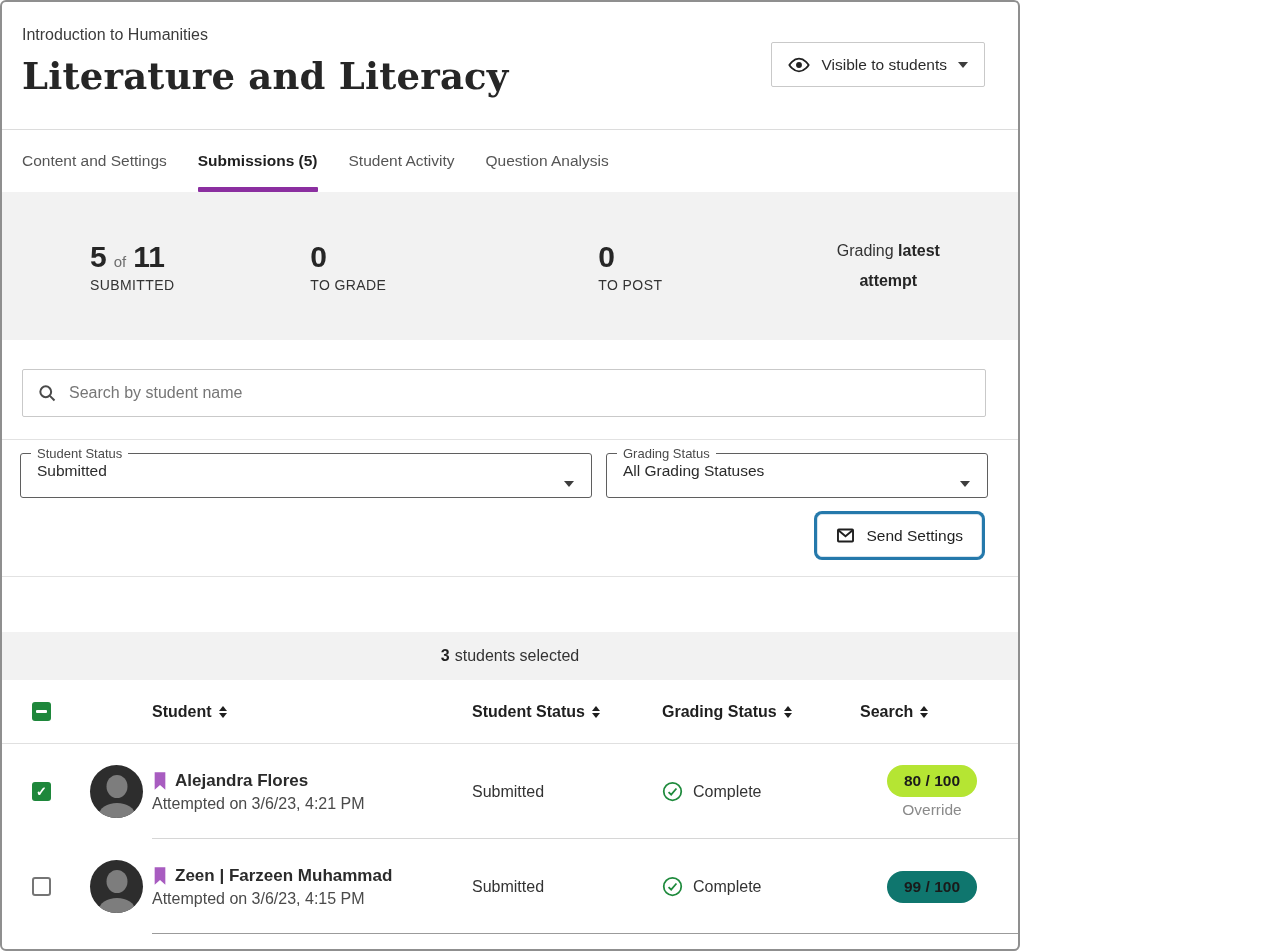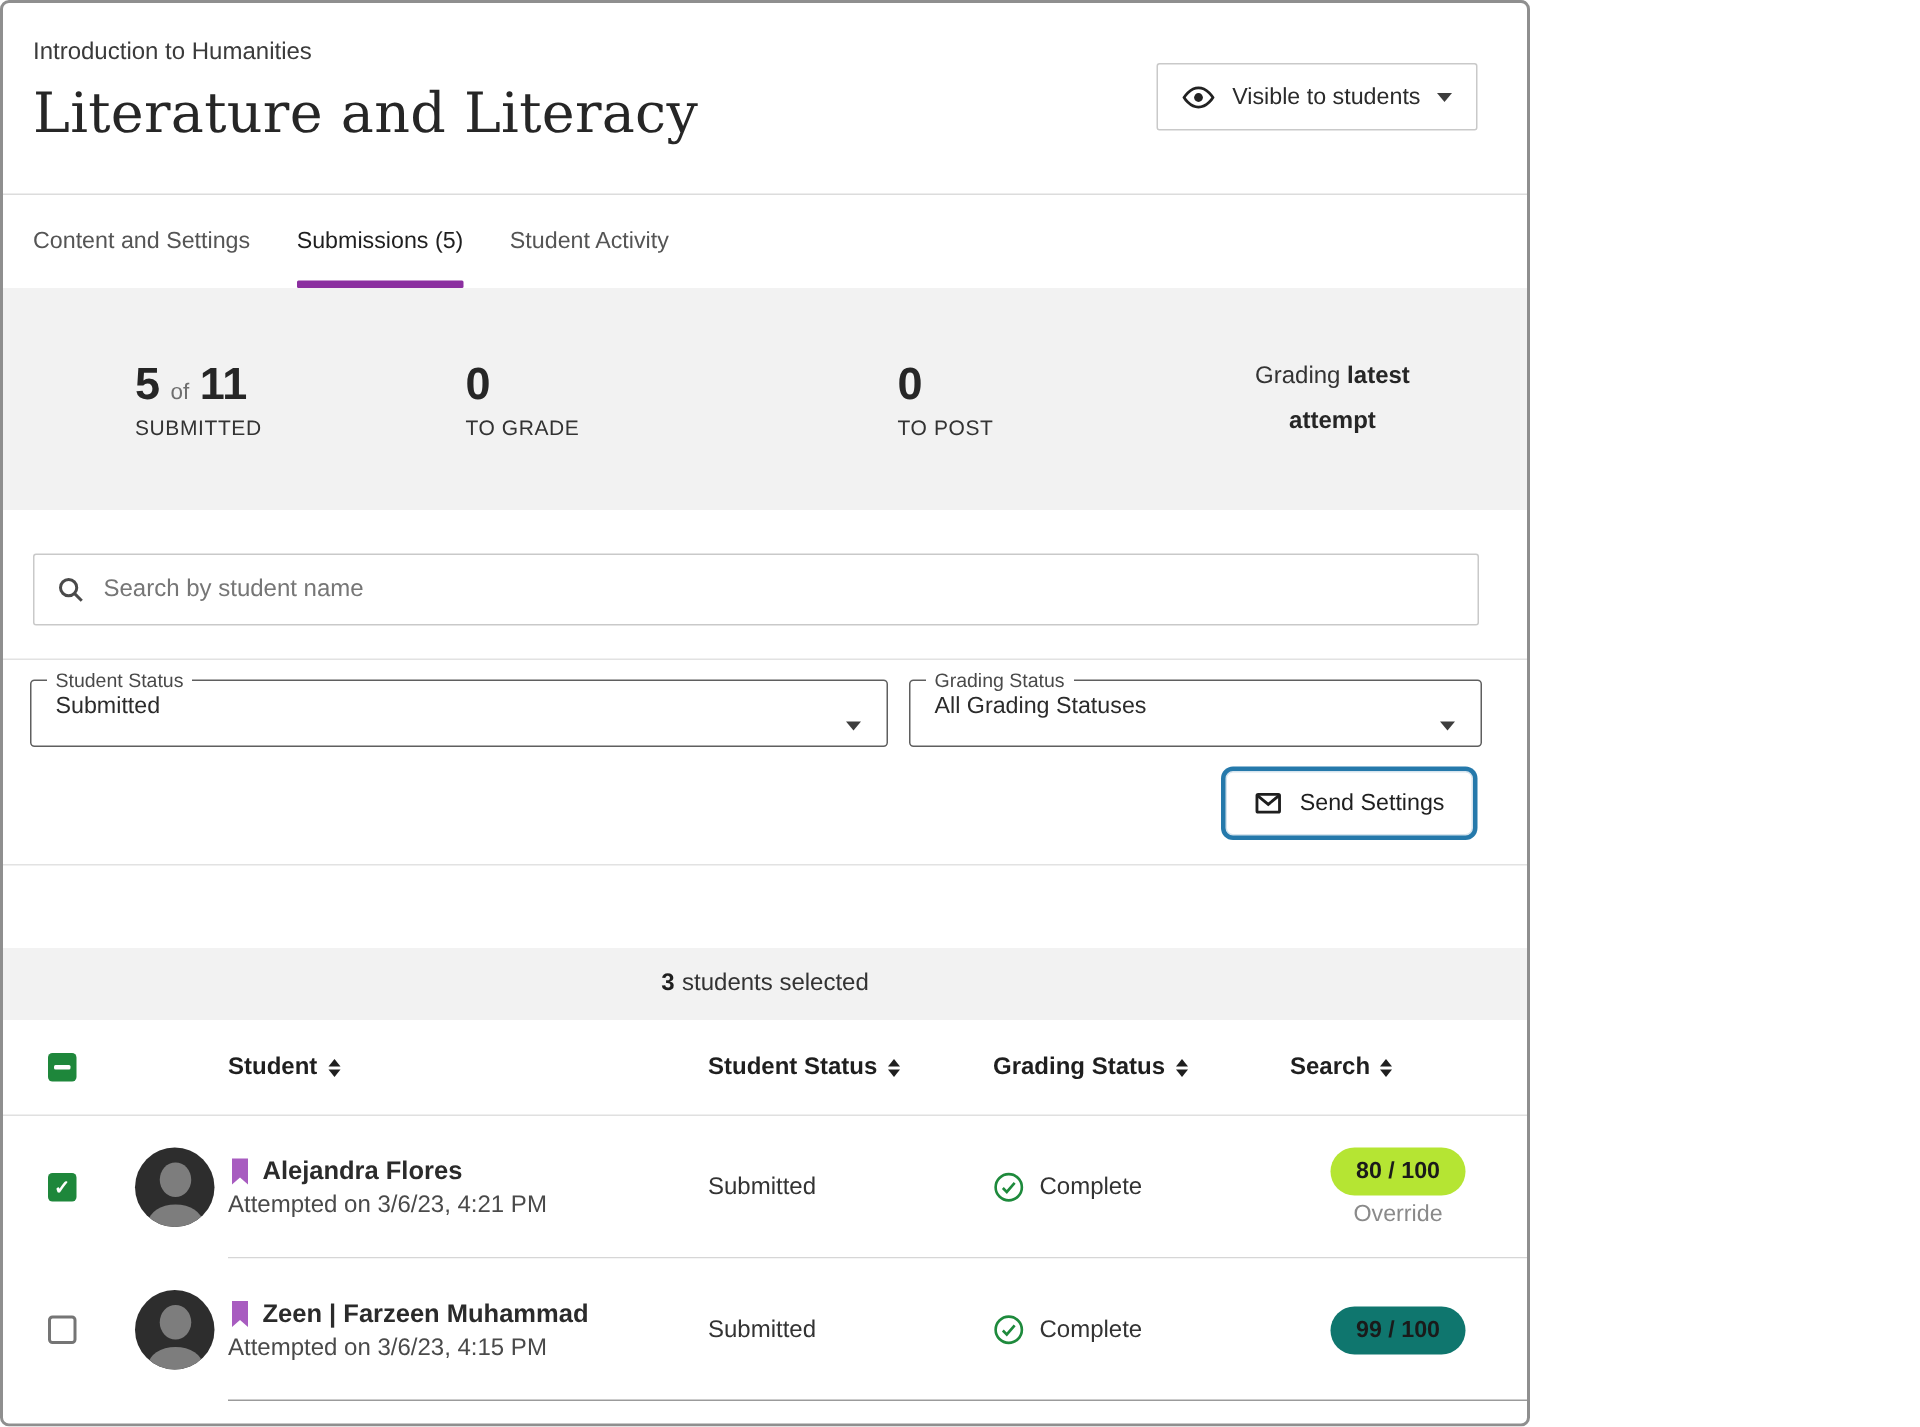--- a/index.html
+++ b/index.html
@@ -13,7 +13,7 @@
   
   .header { padding:24px 33px 0 20px; height:128px; border-bottom:1px solid #dcdcdc; position:relative; }
   .course-name { font-size:16px; color:#3b3b3b; }
-  .page-title { font-family:"DejaVu Serif", serif; font-size:37px; font-weight:400; color:#262626; margin-top:10px; letter-spacing:.2px; }
+  .page-title { font-family:"DejaVu Serif", serif; font-size:37px; font-weight:700; color:#262626; margin-top:10px; letter-spacing:.2px; }
   .visibility-btn {
     position:absolute; top:40px; right:33px; height:45px; background:#fff;
     border:1px solid #c9c9c9; border-radius:2px; display:flex; align-items:center;

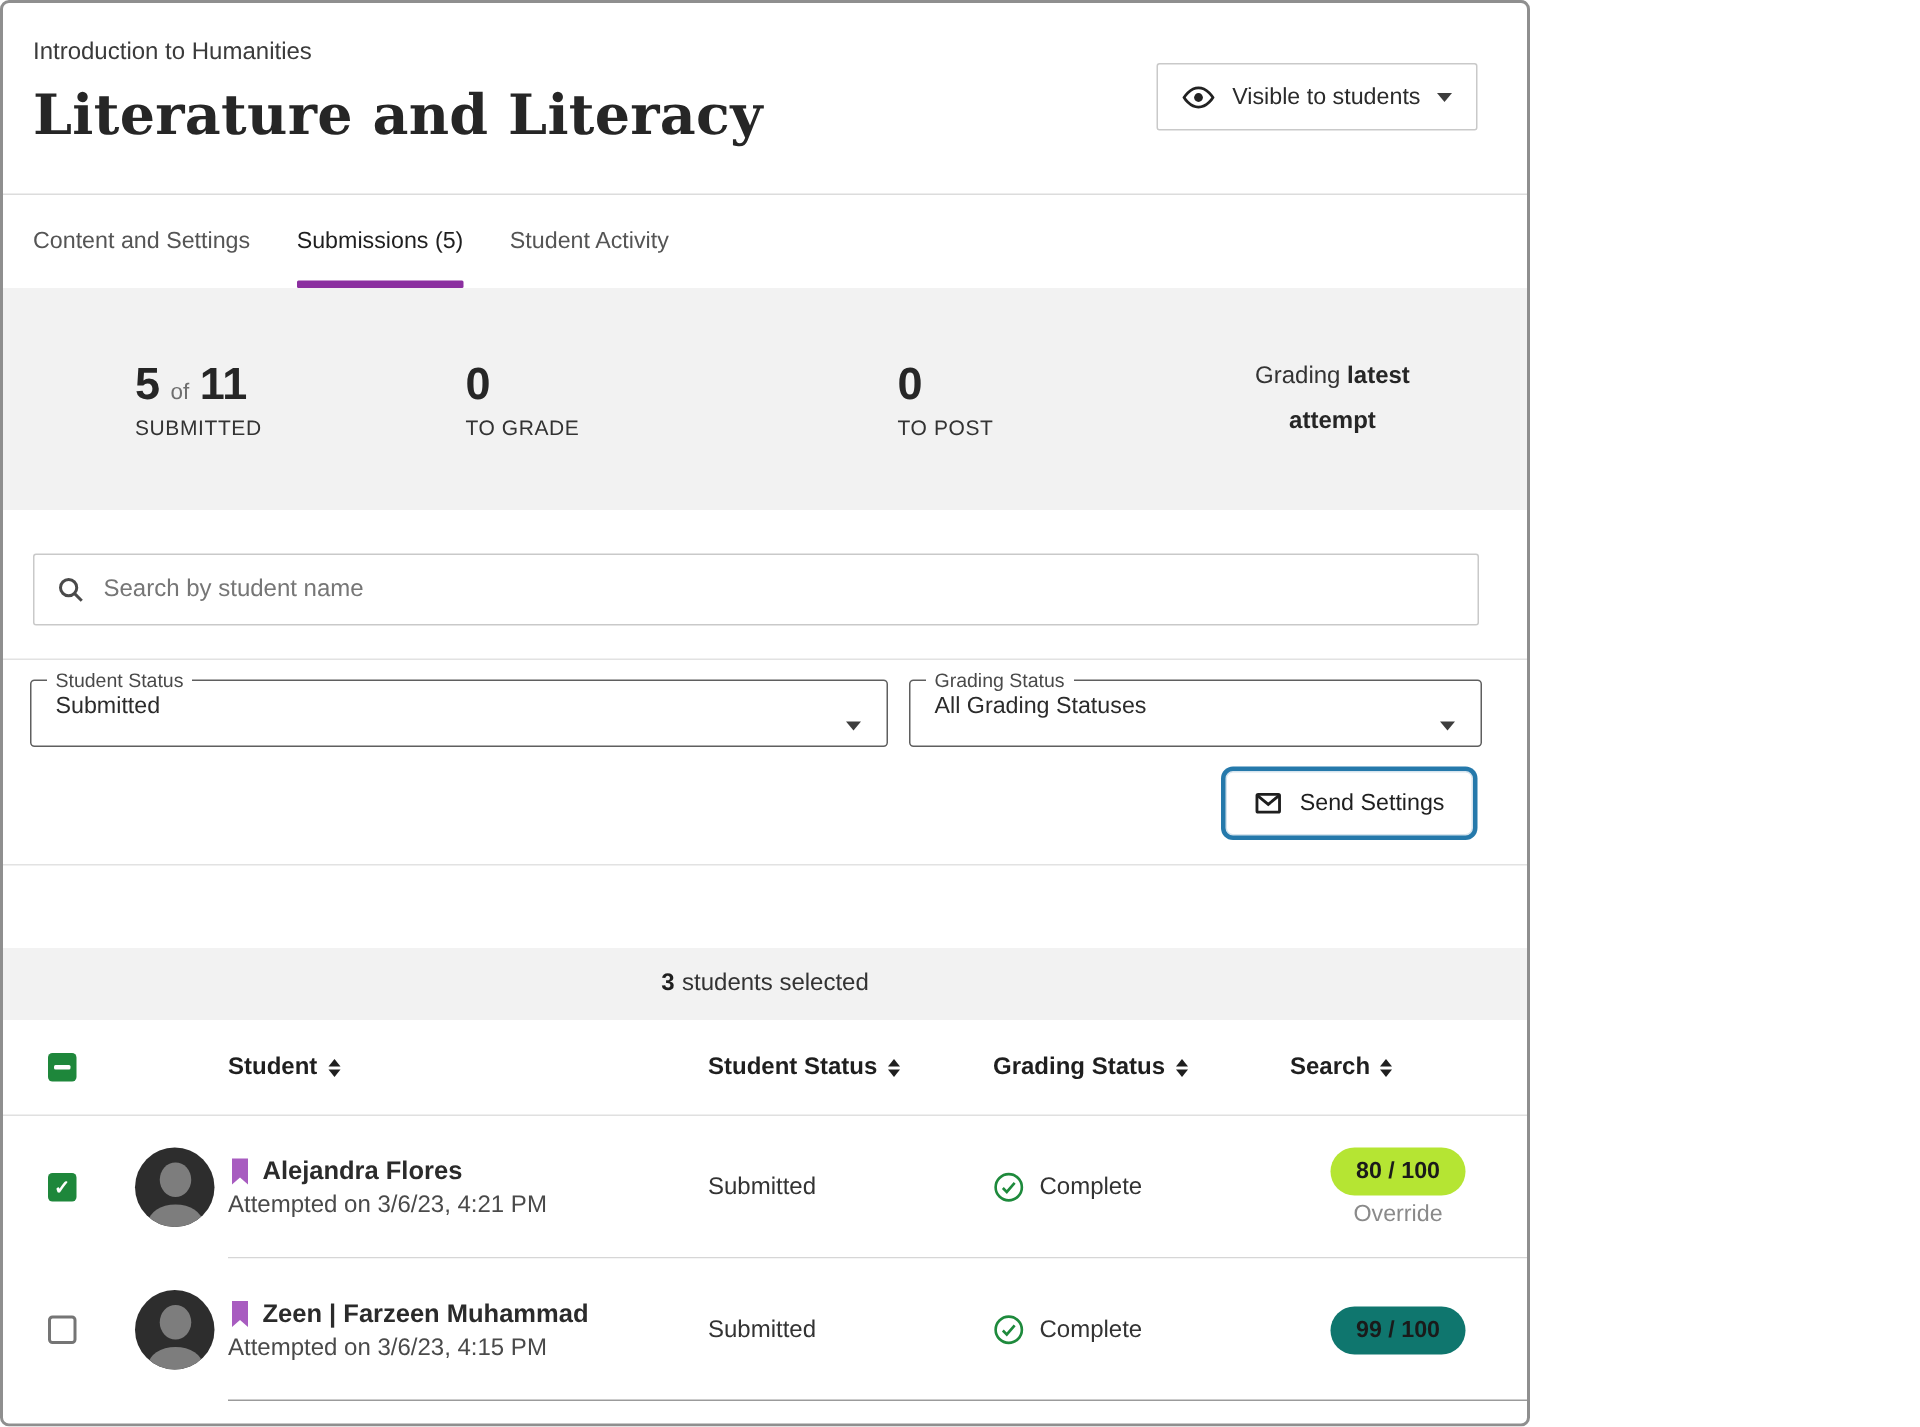--- a/index.html
+++ b/index.html
@@ -24,7 +24,7 @@
   
   .tabs { display:flex; gap:31px; padding:0 20px; height:62px; align-items:center; background:#fff; }
   .tab { font-size:15.5px; color:#555; height:100%; display:flex; align-items:center; position:relative; cursor:pointer; }
-  .tab.active { color:#1f1f1f; font-weight:400; }
+  .tab.active { color:#1f1f1f; font-weight:700; }
   .tab.active::after { content:""; position:absolute; left:0; right:0; bottom:0; height:5px; background:#8b2fa0; border-radius:1px; }
 
   

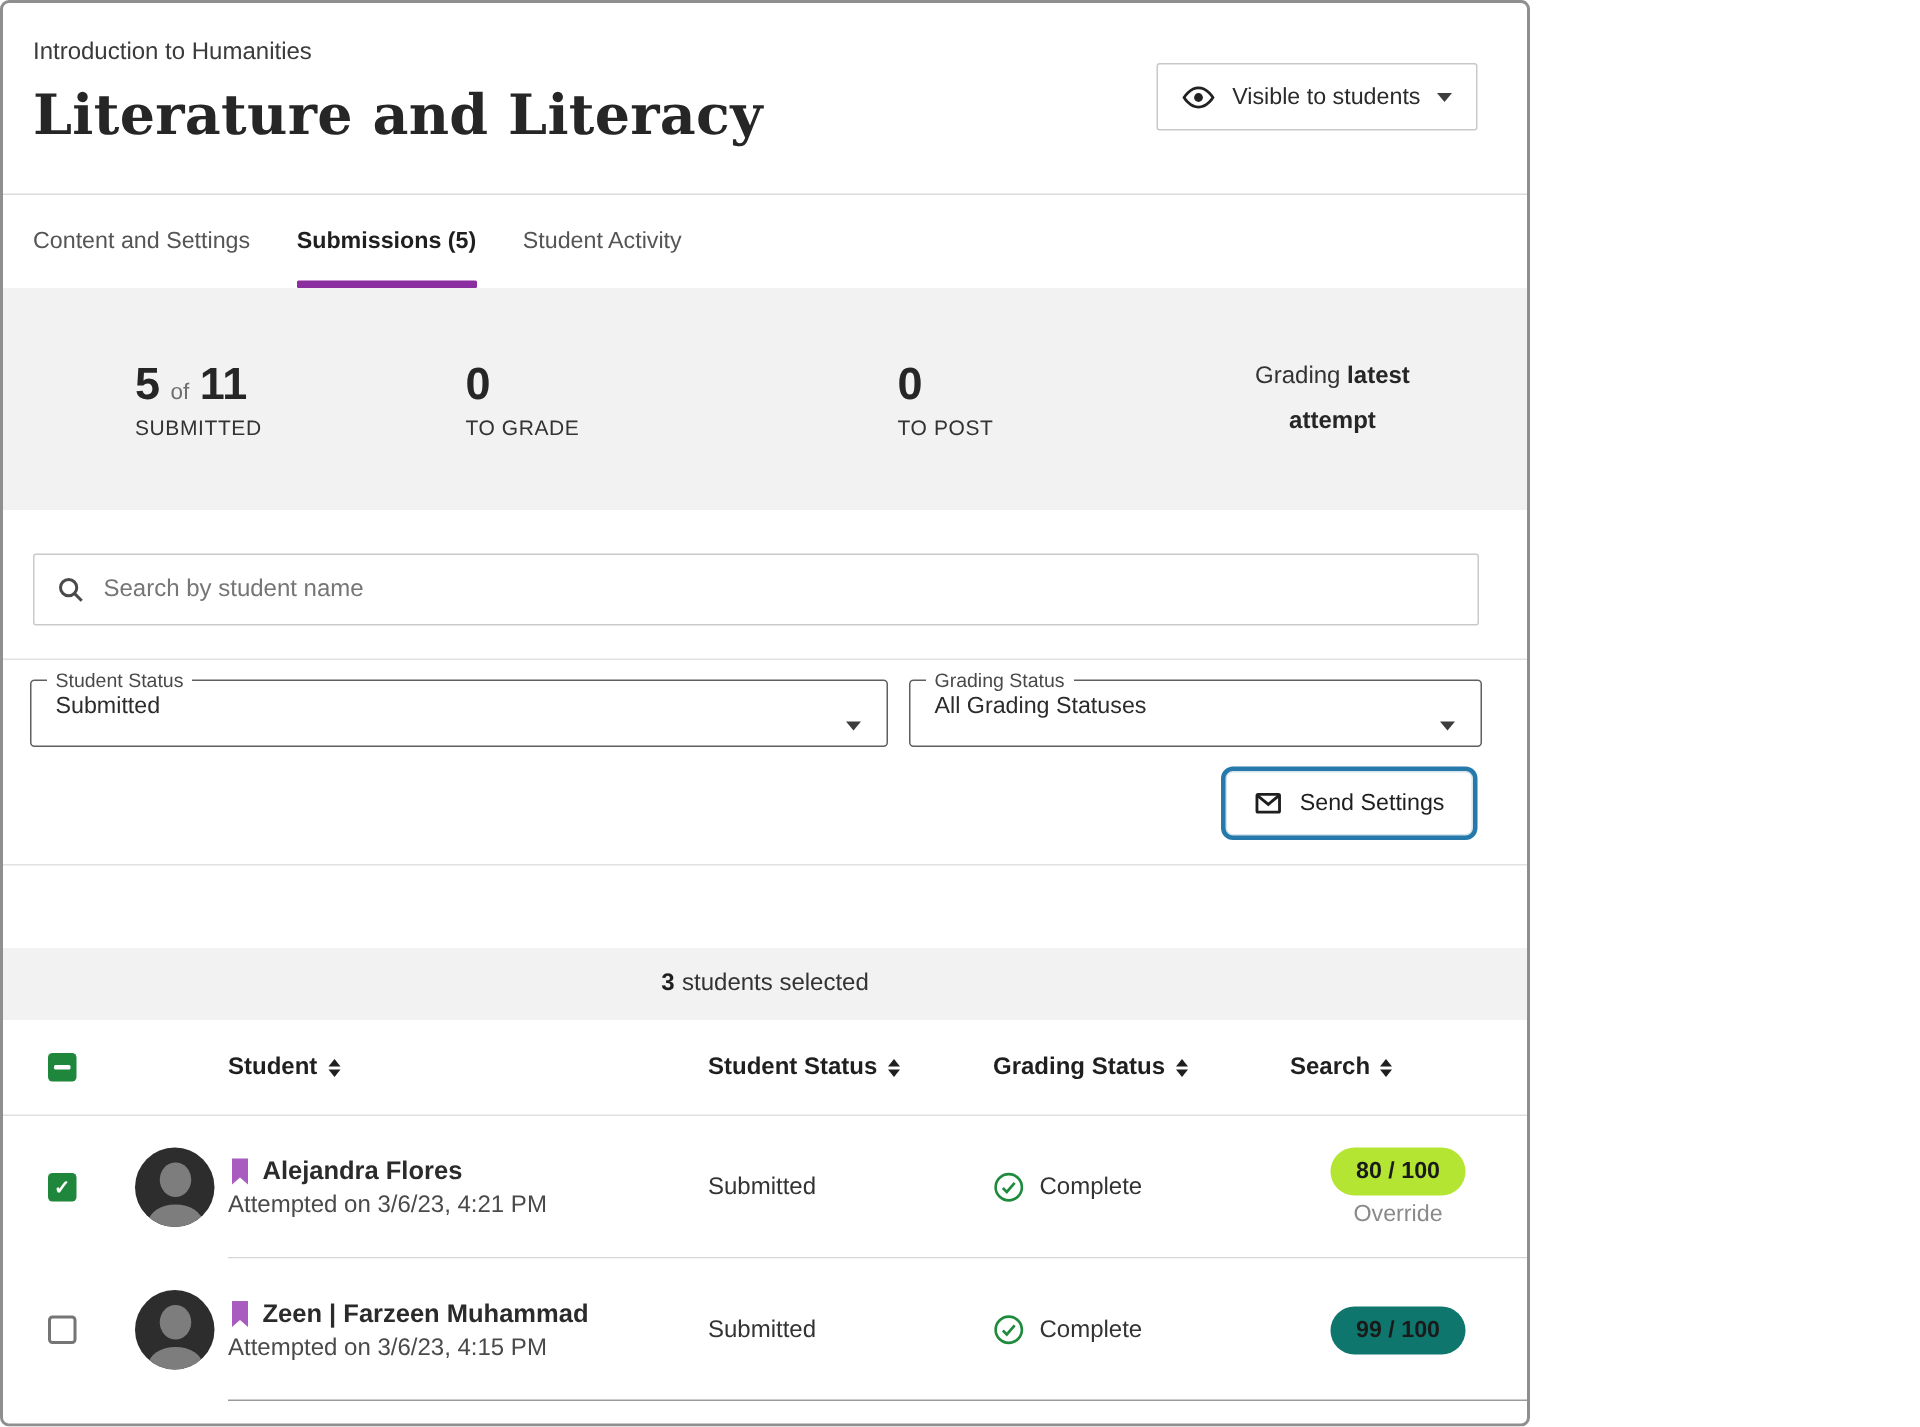--- a/index.html
+++ b/index.html
@@ -130,6 +130,7 @@
     <div class="tab">Content and Settings</div>
     <div class="tab active">Submissions (5)</div>
     <div class="tab">Student Activity</div>
+    <div class="tab">Question Analysis</div>
   </div>
 
   <div class="stats">

